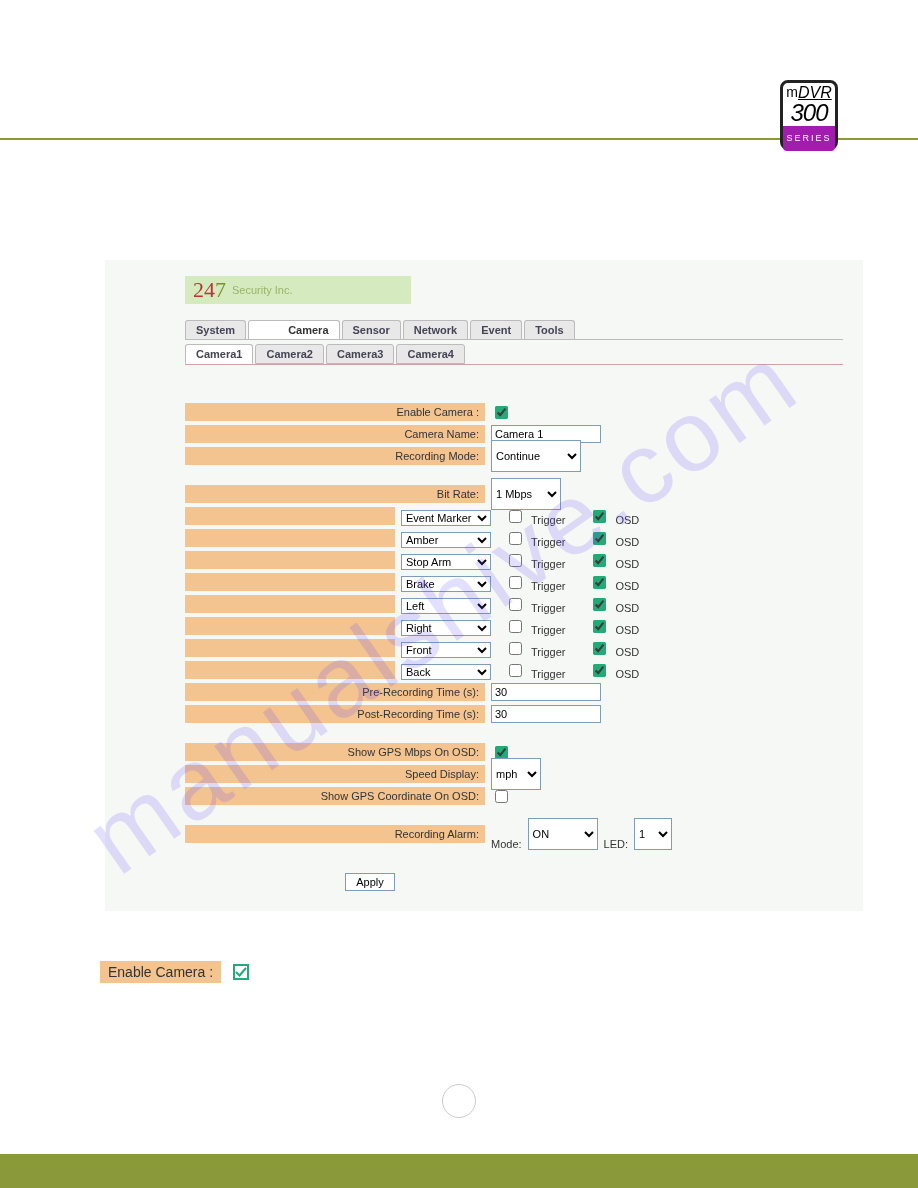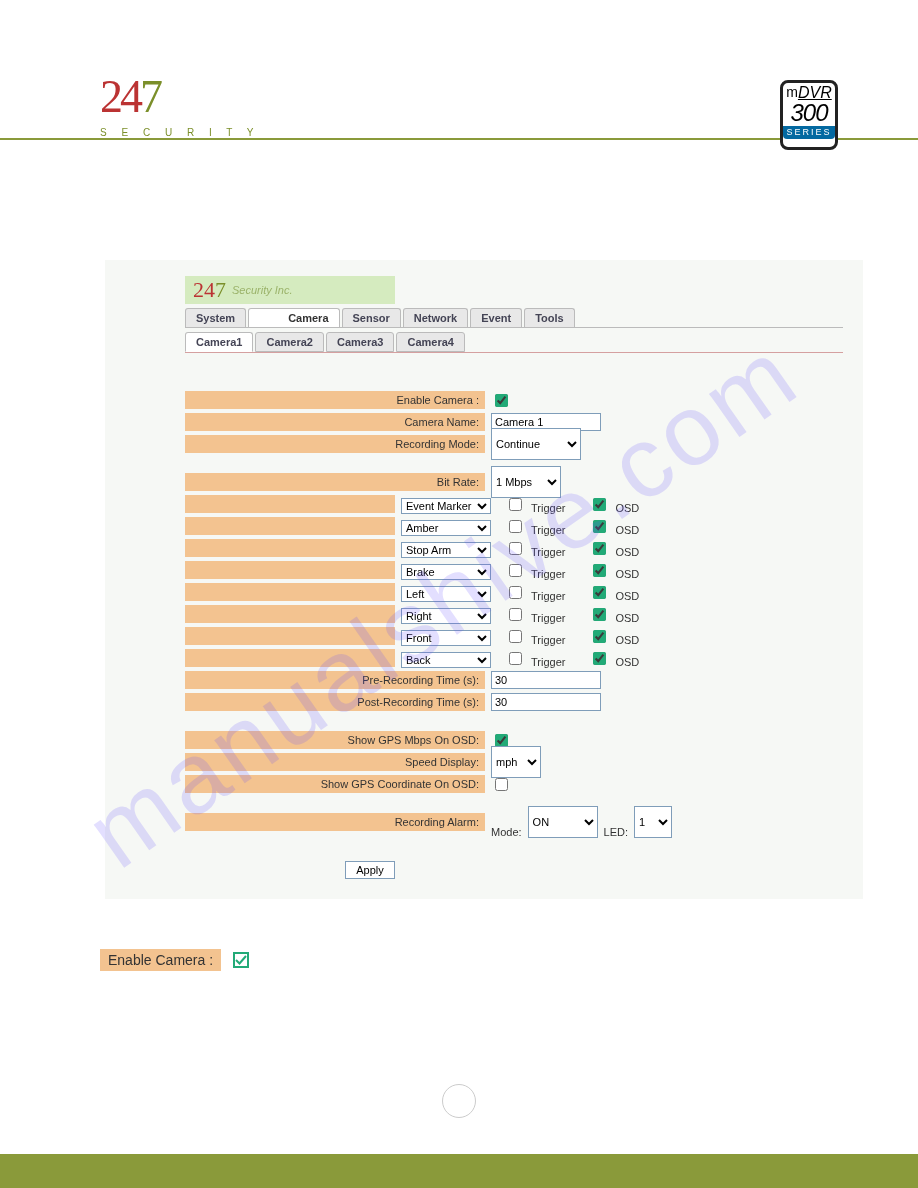--- a/index.html
+++ b/index.html
@@ -209,10 +209,6 @@
 <body>
 
 <div class="page-header">
-  <div class="left-logo">
-    <span class="two">2</span><span class="four">4</span><span class="seven">7</span>
-    <span class="sec">S E C U R I T Y</span>
-  </div>
   <div class="right-badge">
     <div>
       <span class="m">m</span><span class="dvr">DVR</span>

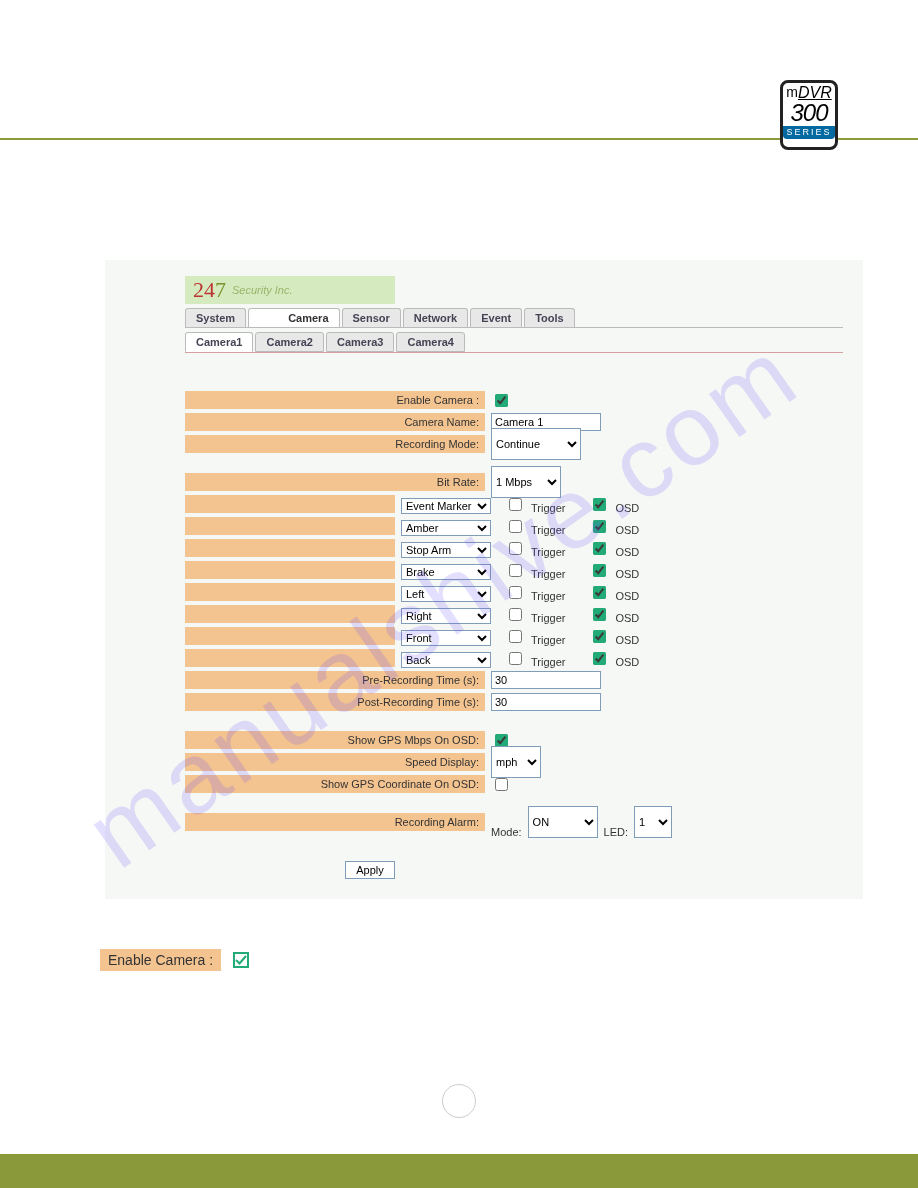--- a/index.html
+++ b/index.html
@@ -56,10 +56,10 @@
   .right-badge .num { font-size: 24px; color:#000; font-style: italic; letter-spacing:-1px;}
   .right-badge .series {
     font-size: 9px;
-    background: #0369a1;
+    background: #a21caf;
     color: #fff;
     display: block;
-    padding: 2px 0;
+    padding: 8px 0;
     border-radius: 0 0 4px 4px;
     letter-spacing: 2px;
     margin-top: 1px;

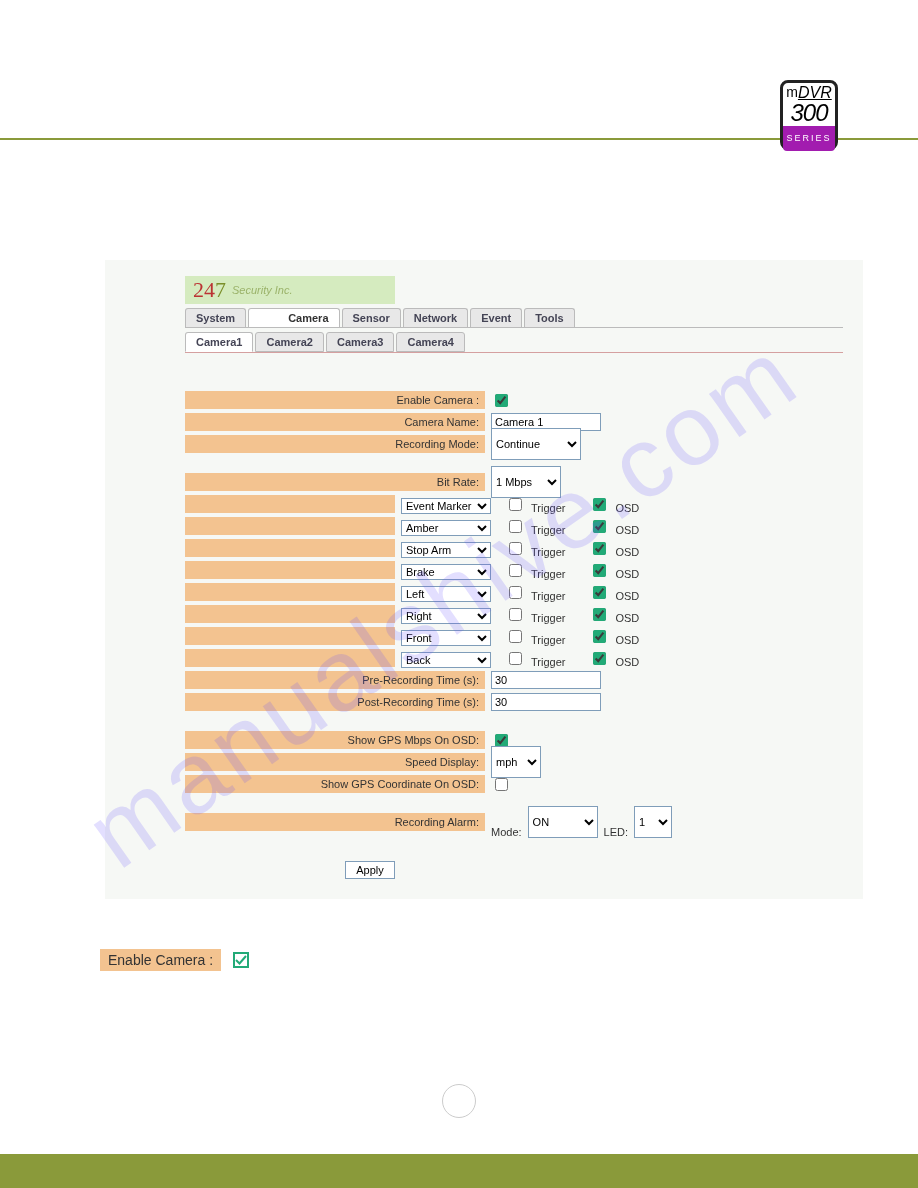--- a/index.html
+++ b/index.html
@@ -74,13 +74,13 @@
   }
   .ss-logo-bar {
     background: #d5ebbf;
-    width: 210px;
+    width: 226px;
     height: 28px;
     display: flex;
     align-items: center;
     padding-left: 8px;
     margin-left: 60px;
-    margin-bottom: 4px;
+    margin-bottom: 16px;
   }
   .ss-logo-bar .two2 { font-family: Georgia, serif; font-size: 22px; color:#b33; }
   .ss-logo-bar .seven2 { font-family: Georgia, serif; font-size: 22px; color:#7b8f2a; }

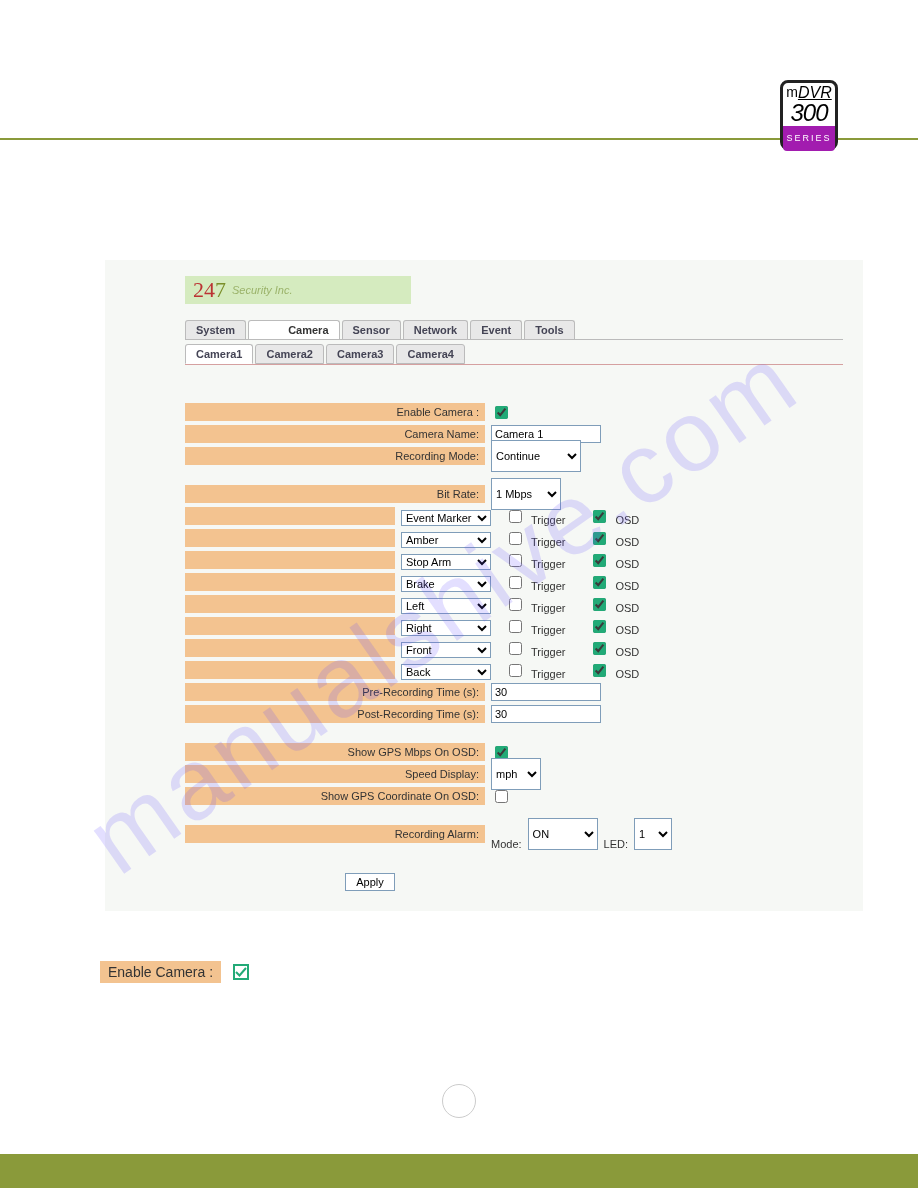--- a/index.html
+++ b/index.html
@@ -84,7 +84,7 @@
   }
   .ss-logo-bar .two2 { font-family: Georgia, serif; font-size: 22px; color:#b33; }
   .ss-logo-bar .seven2 { font-family: Georgia, serif; font-size: 22px; color:#7b8f2a; }
-  .ss-logo-bar .sectxt { font-size: 11px; color:#9bb36a; margin-left:6px;font-style:italic;}
+  .ss-logo-bar .sectxt { font-size: 11px; color:#9bb36a; margin-left:6px;}
 
   .main-tabs { margin-left: 60px; border-bottom: 1px solid #bbb; display:flex; }
   .main-tabs .tab {

